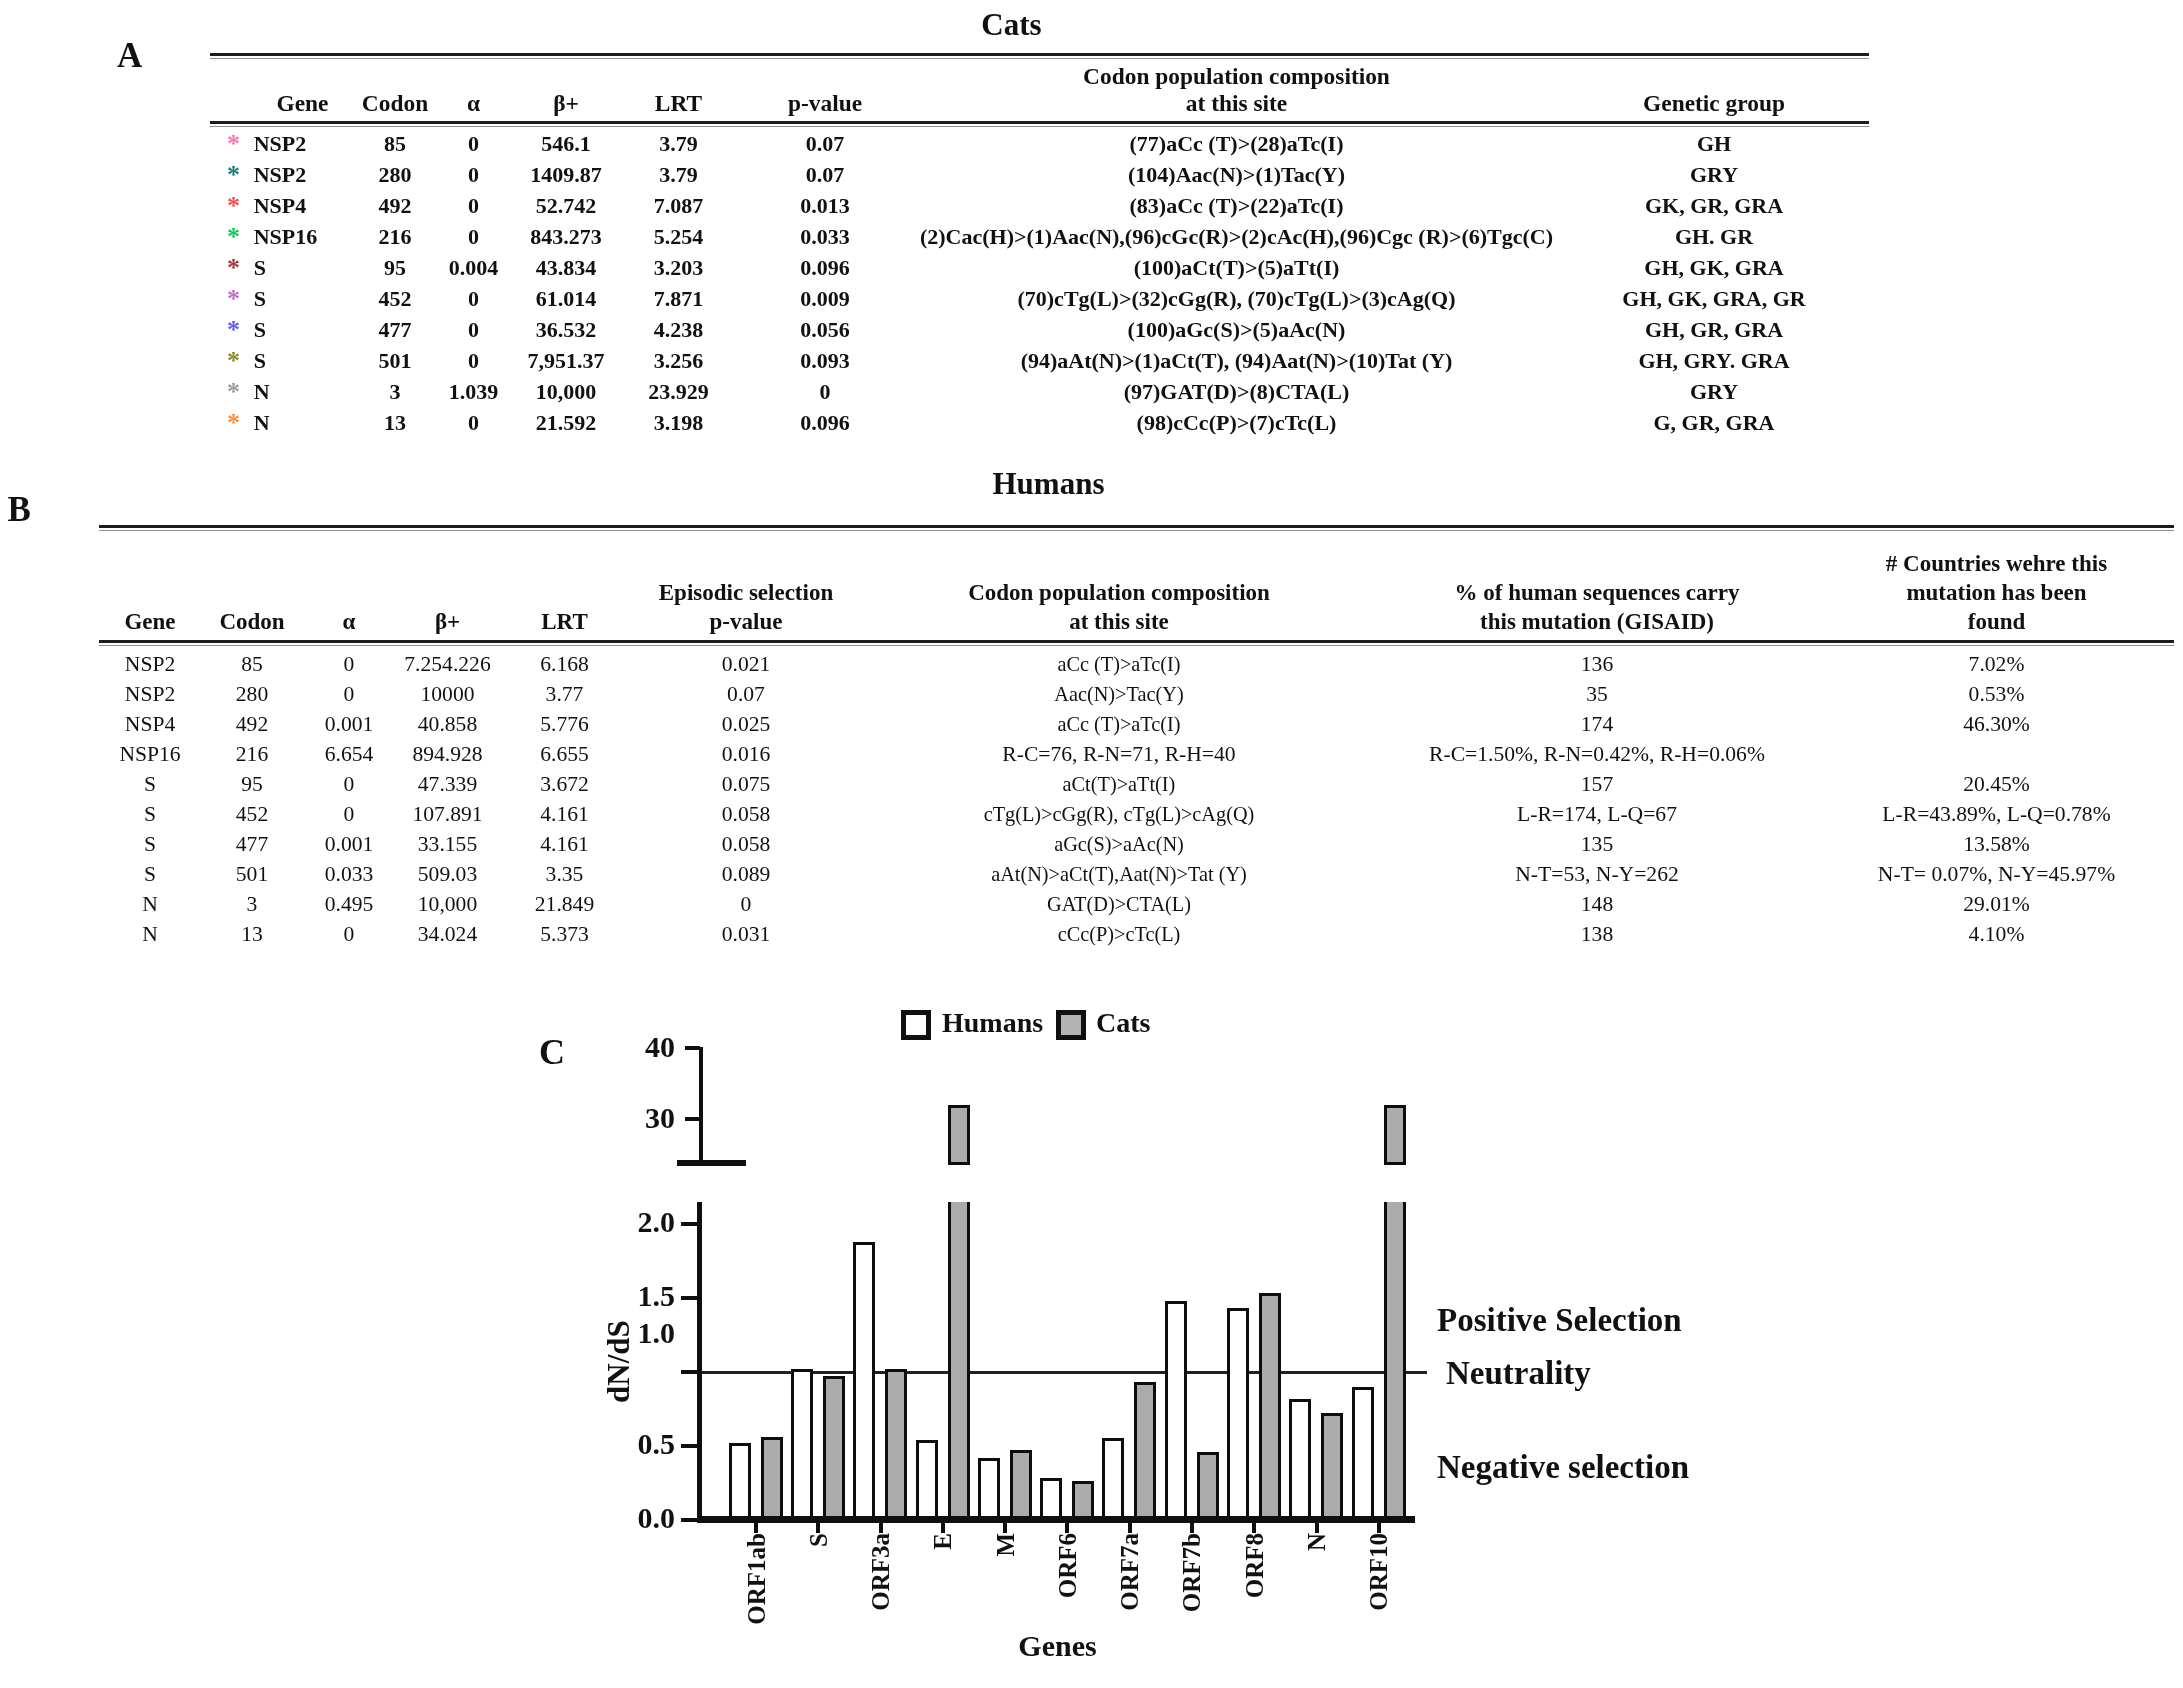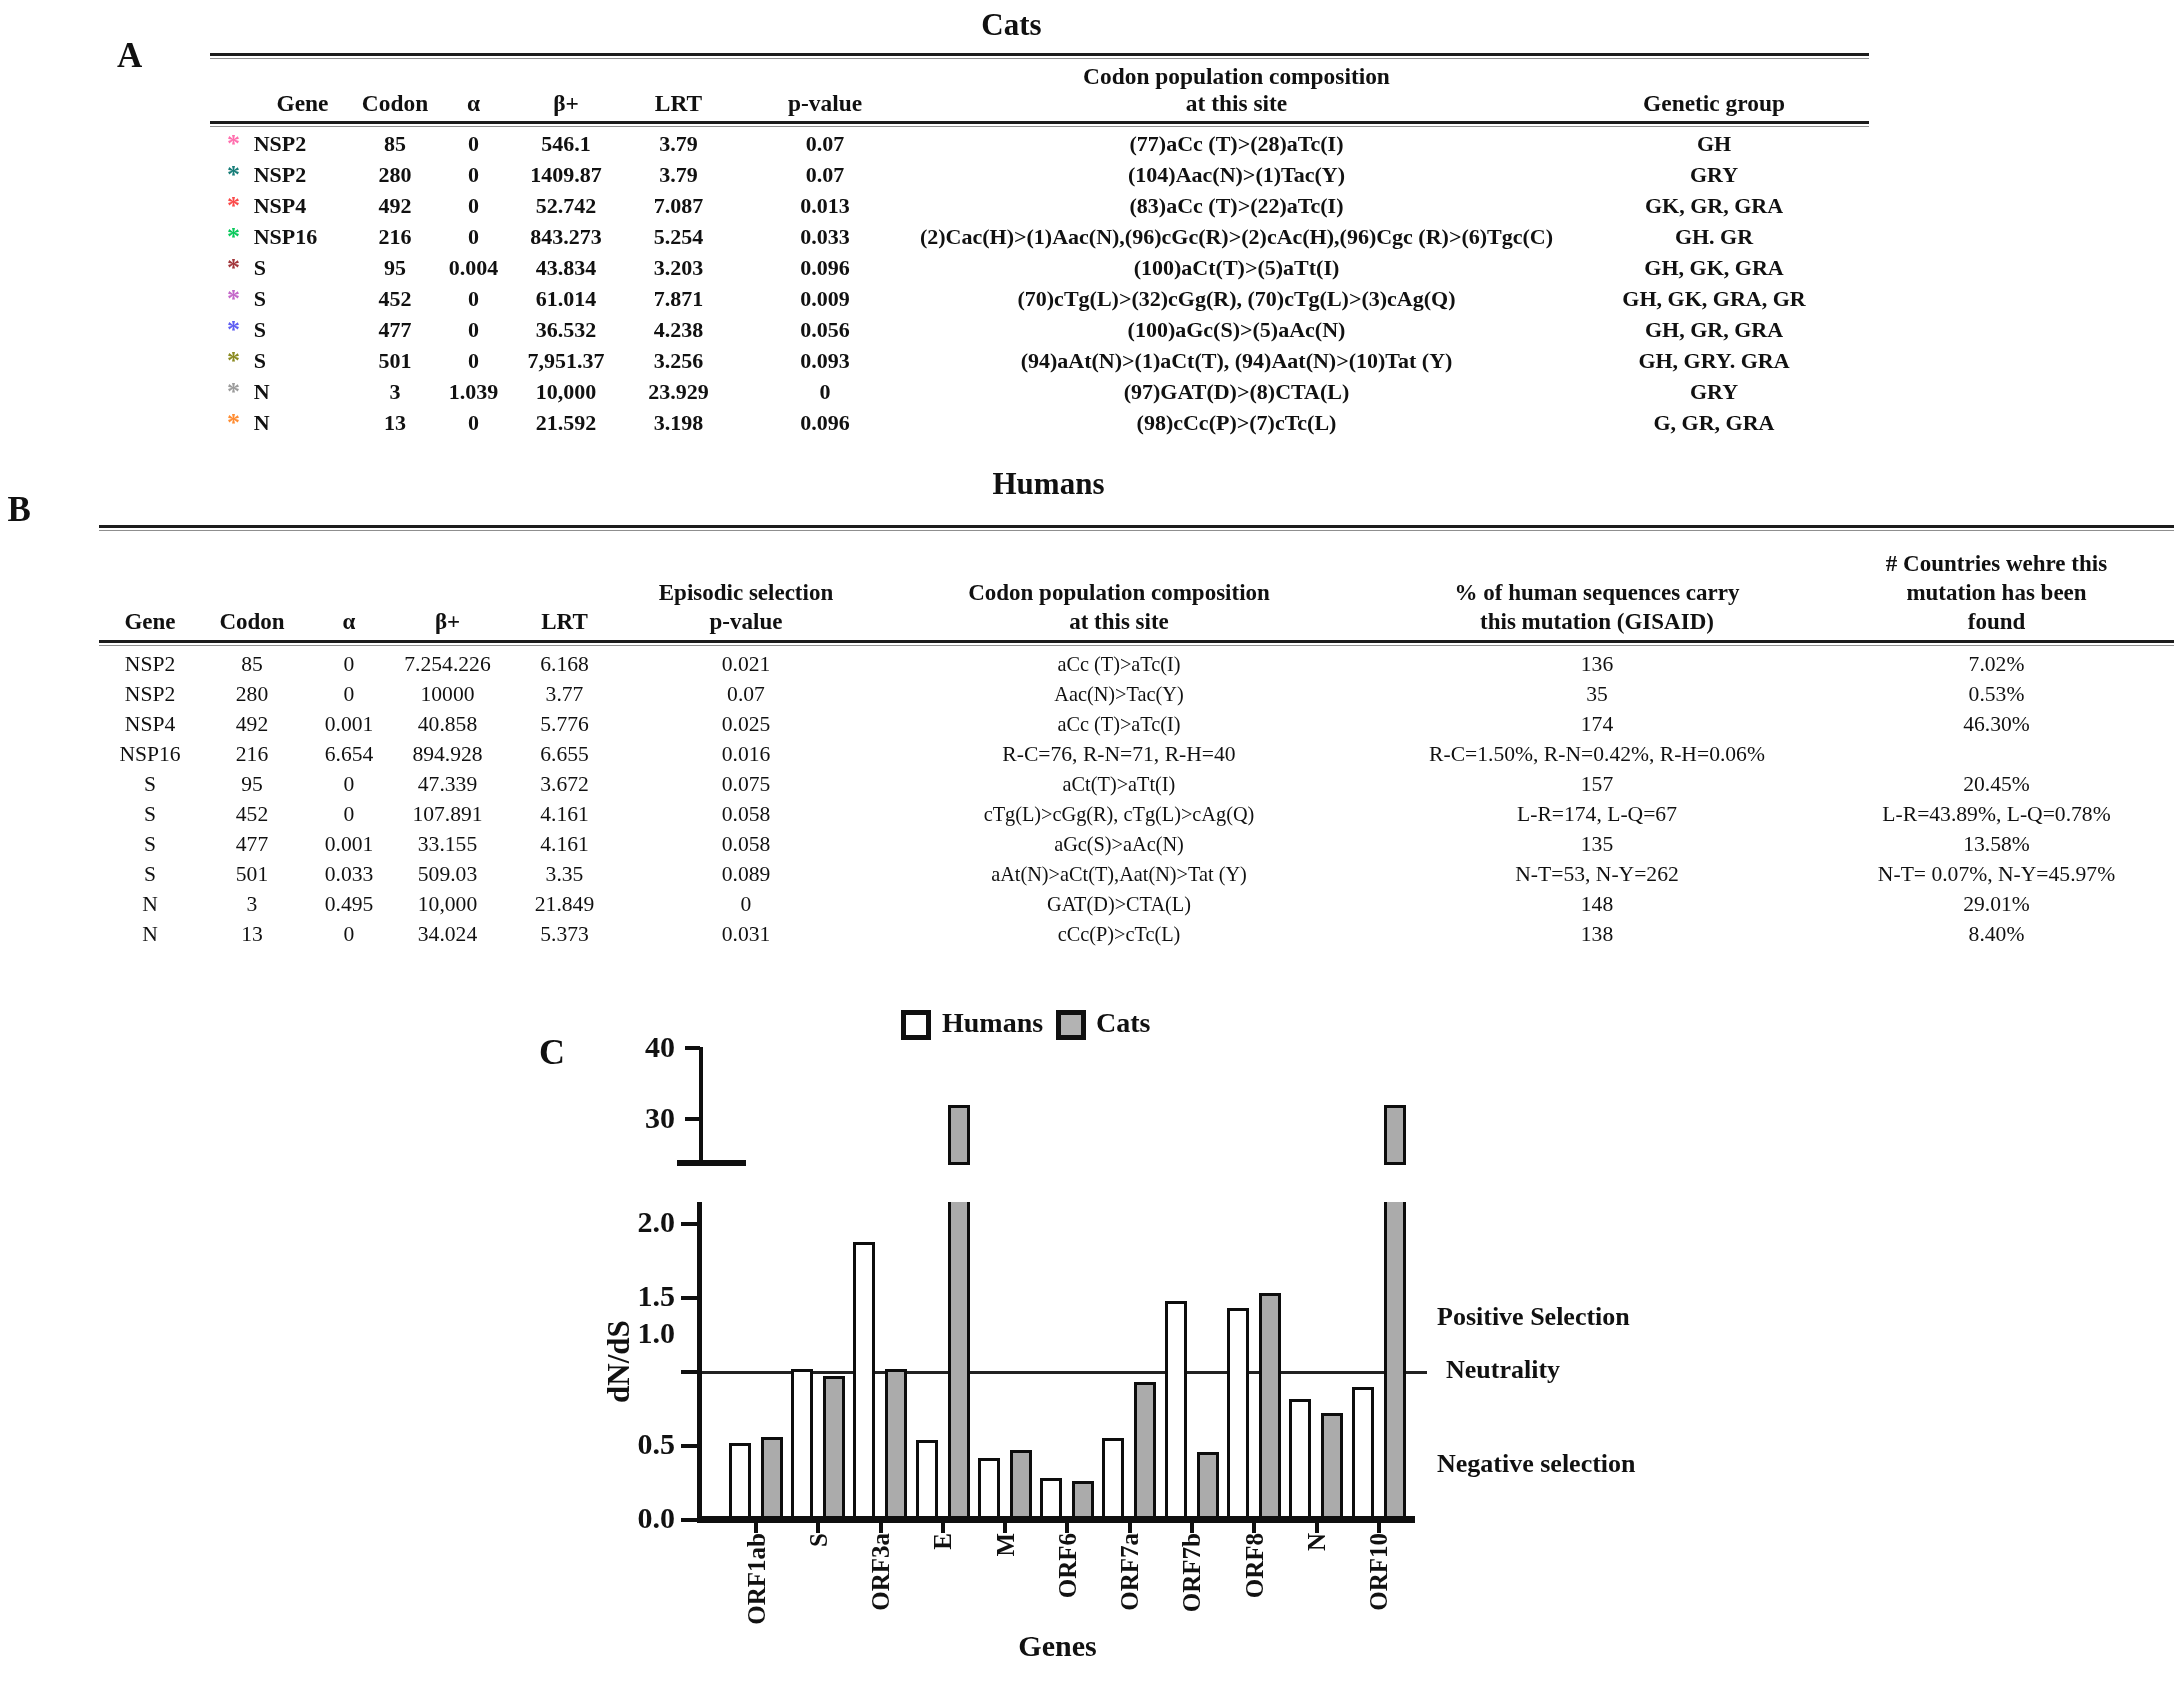--- a/index.html
+++ b/index.html
@@ -310,7 +310,7 @@
       <div>0.031</div>
       <div class="comp">cCc(P)&gt;cTc(L)</div>
       <div>138</div>
-      <div>8.40%</div>
+      <div>4.10%</div>
     </div>
 </div>
 

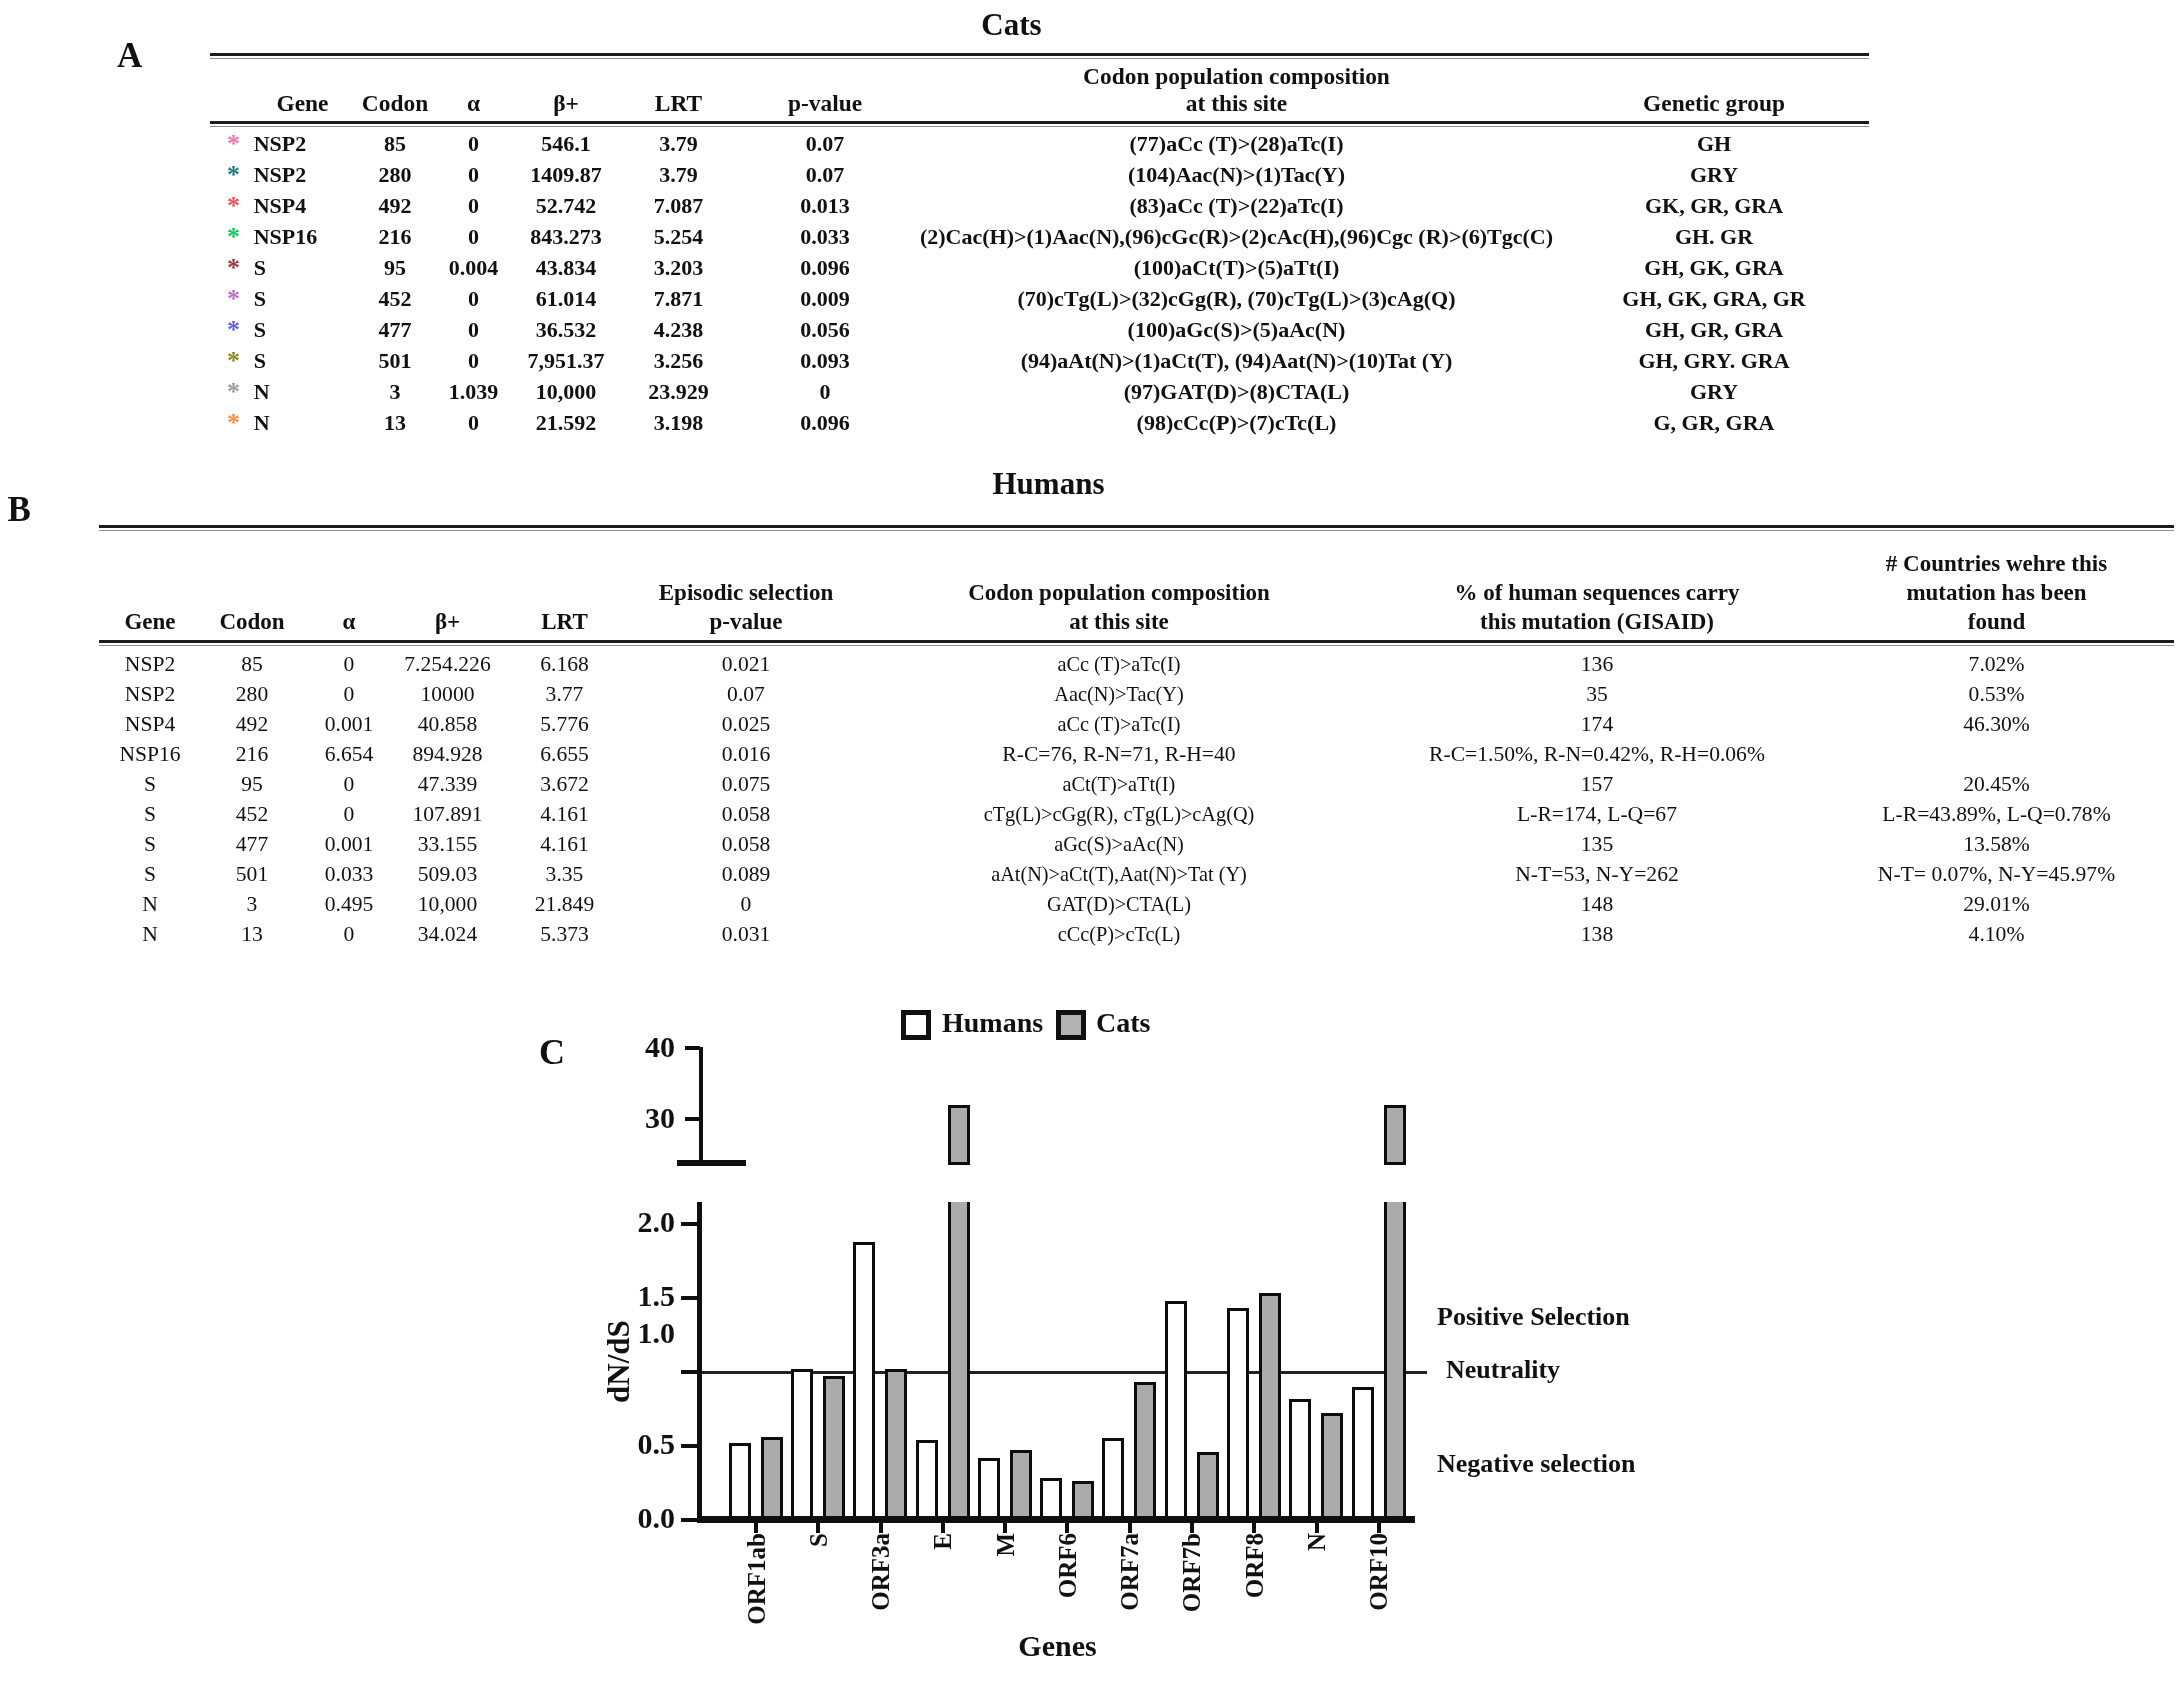--- a/index.html
+++ b/index.html
@@ -28,7 +28,7 @@
   .bar.h{background:#ffffff;}
   .bar.c{background:#ababab;}
   .xlab{font-size:25px;font-weight:bold;transform:rotate(-90deg);text-align:right;line-height:27px;}
-  .sideLab{font-size:26px;font-weight:bold;white-space:nowrap;}
+  .sideLab{font-size:33px;font-weight:bold;white-space:nowrap;}
   .swatch{box-sizing:border-box;width:30px;height:30px;border:5px solid #101010;position:absolute;}
   .legLab{font-size:28px;font-weight:bold;}
 </style>

